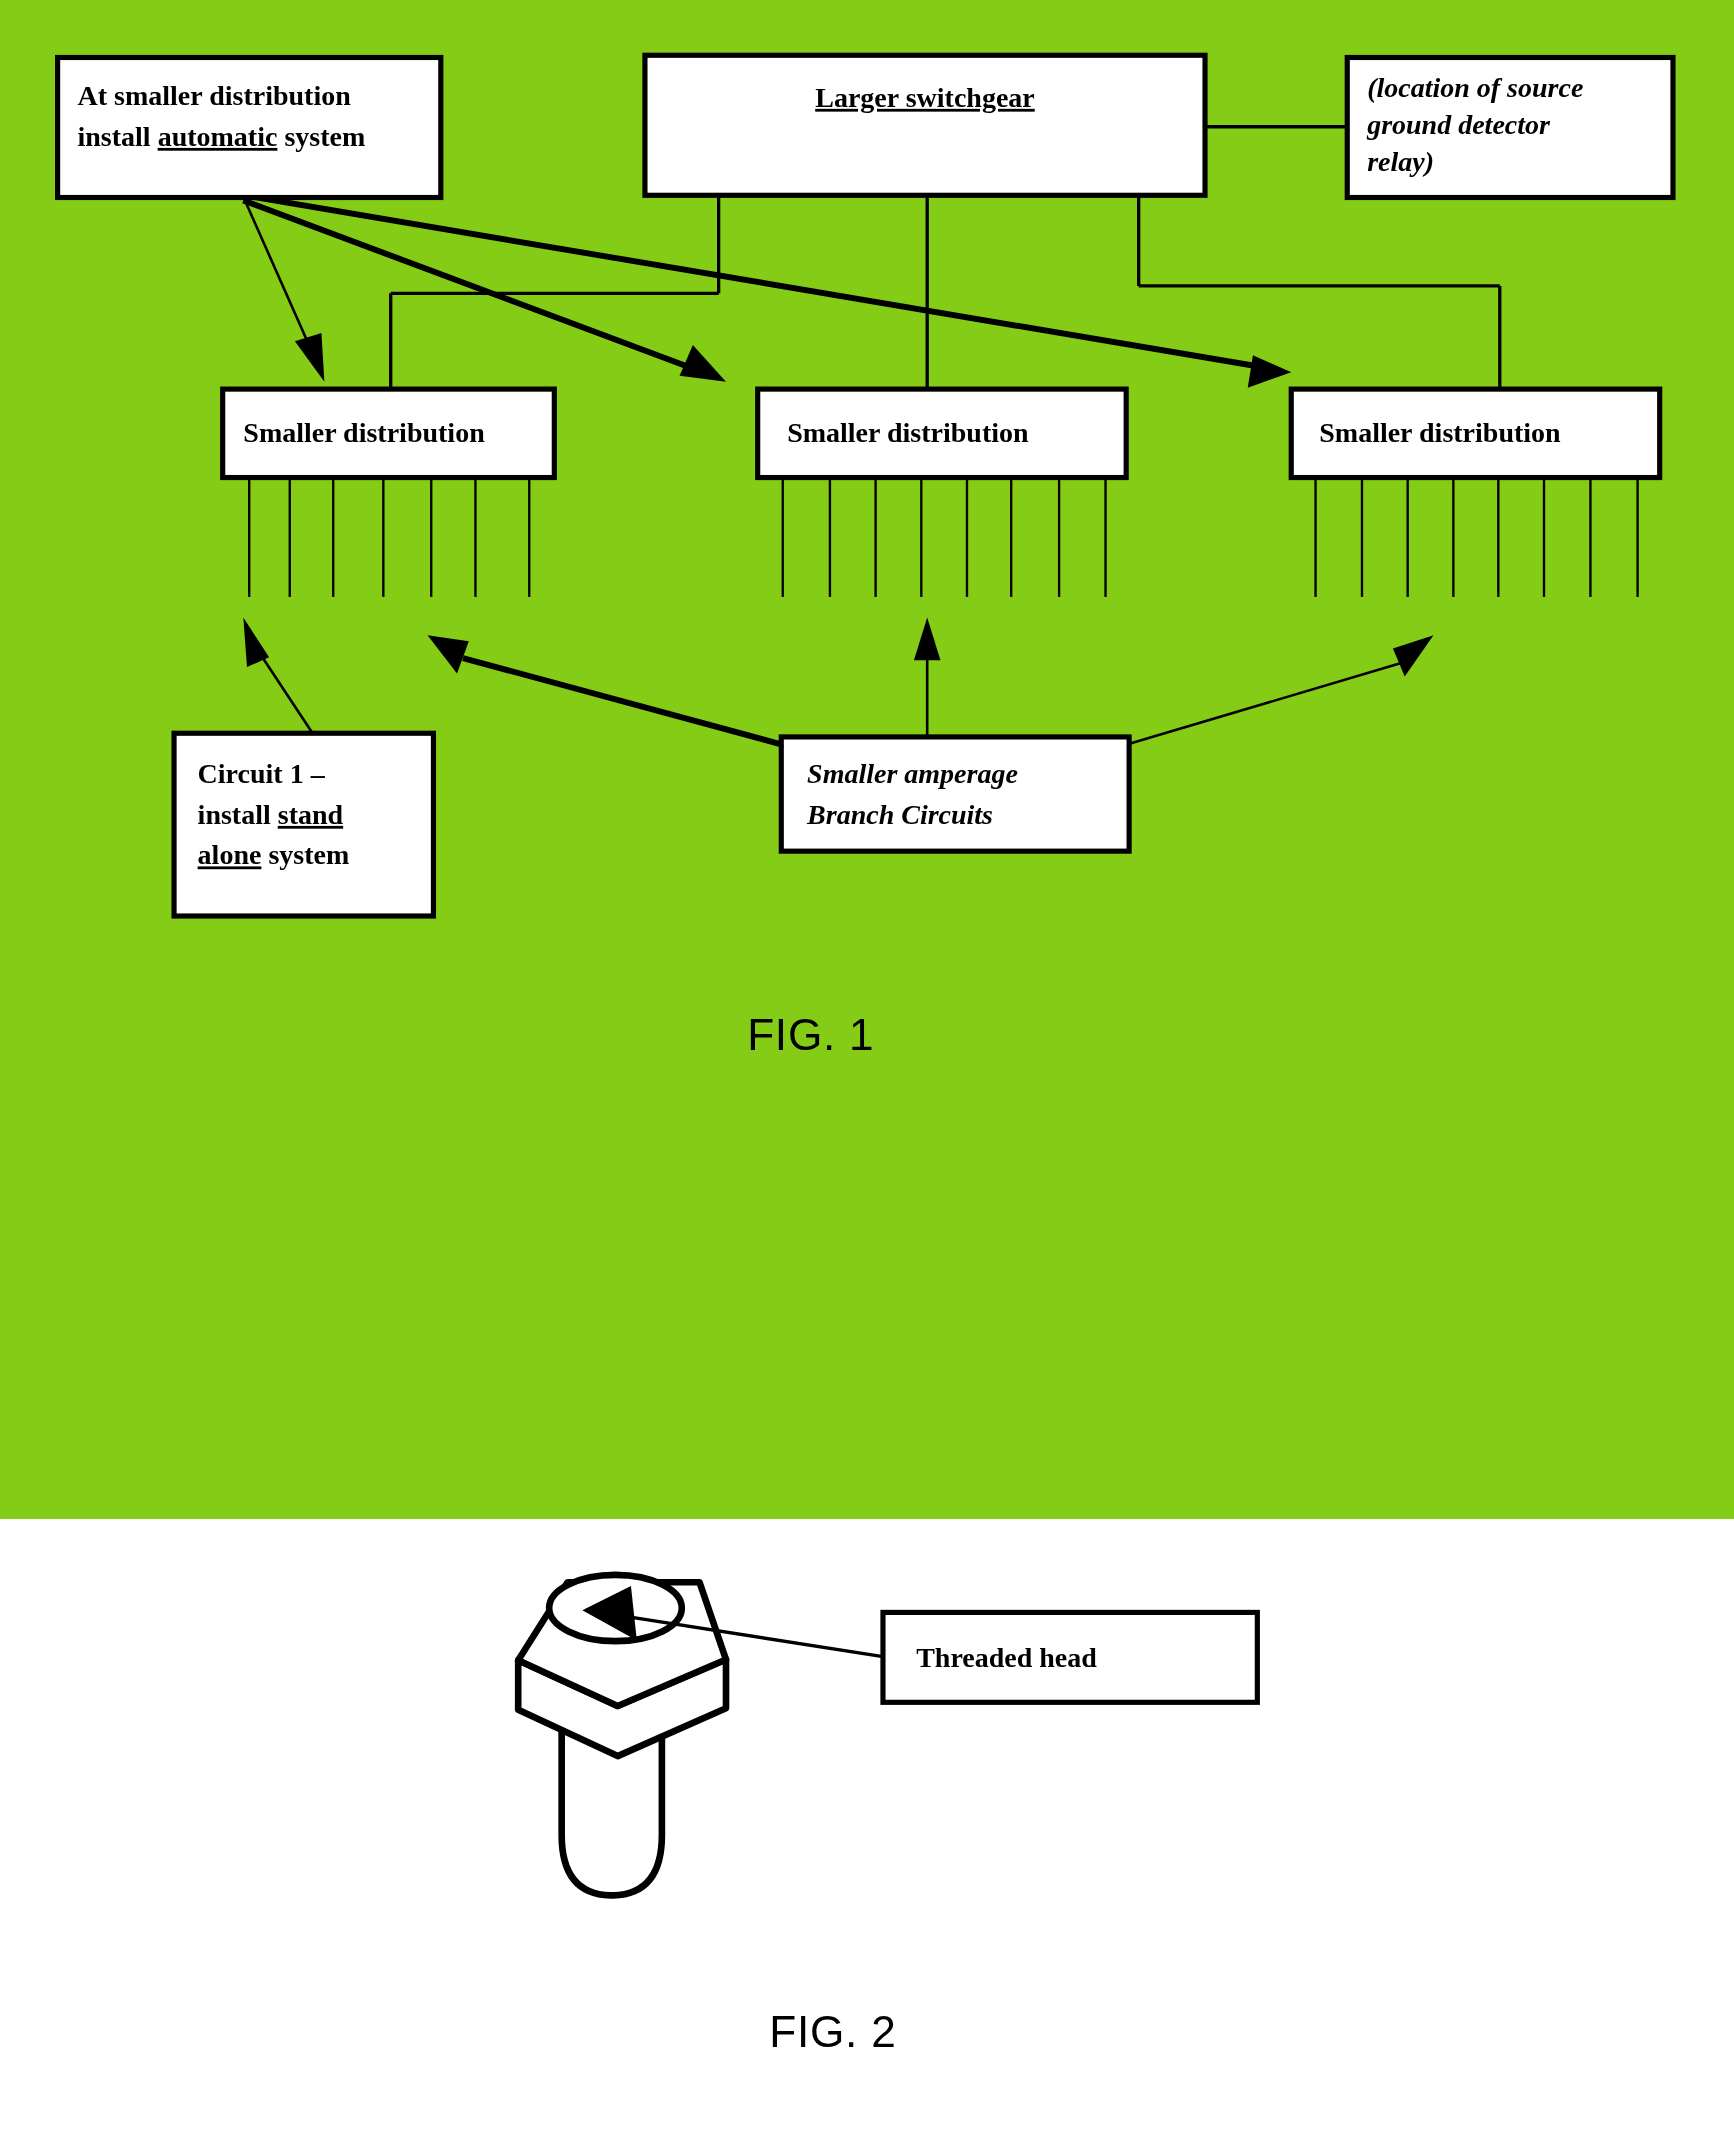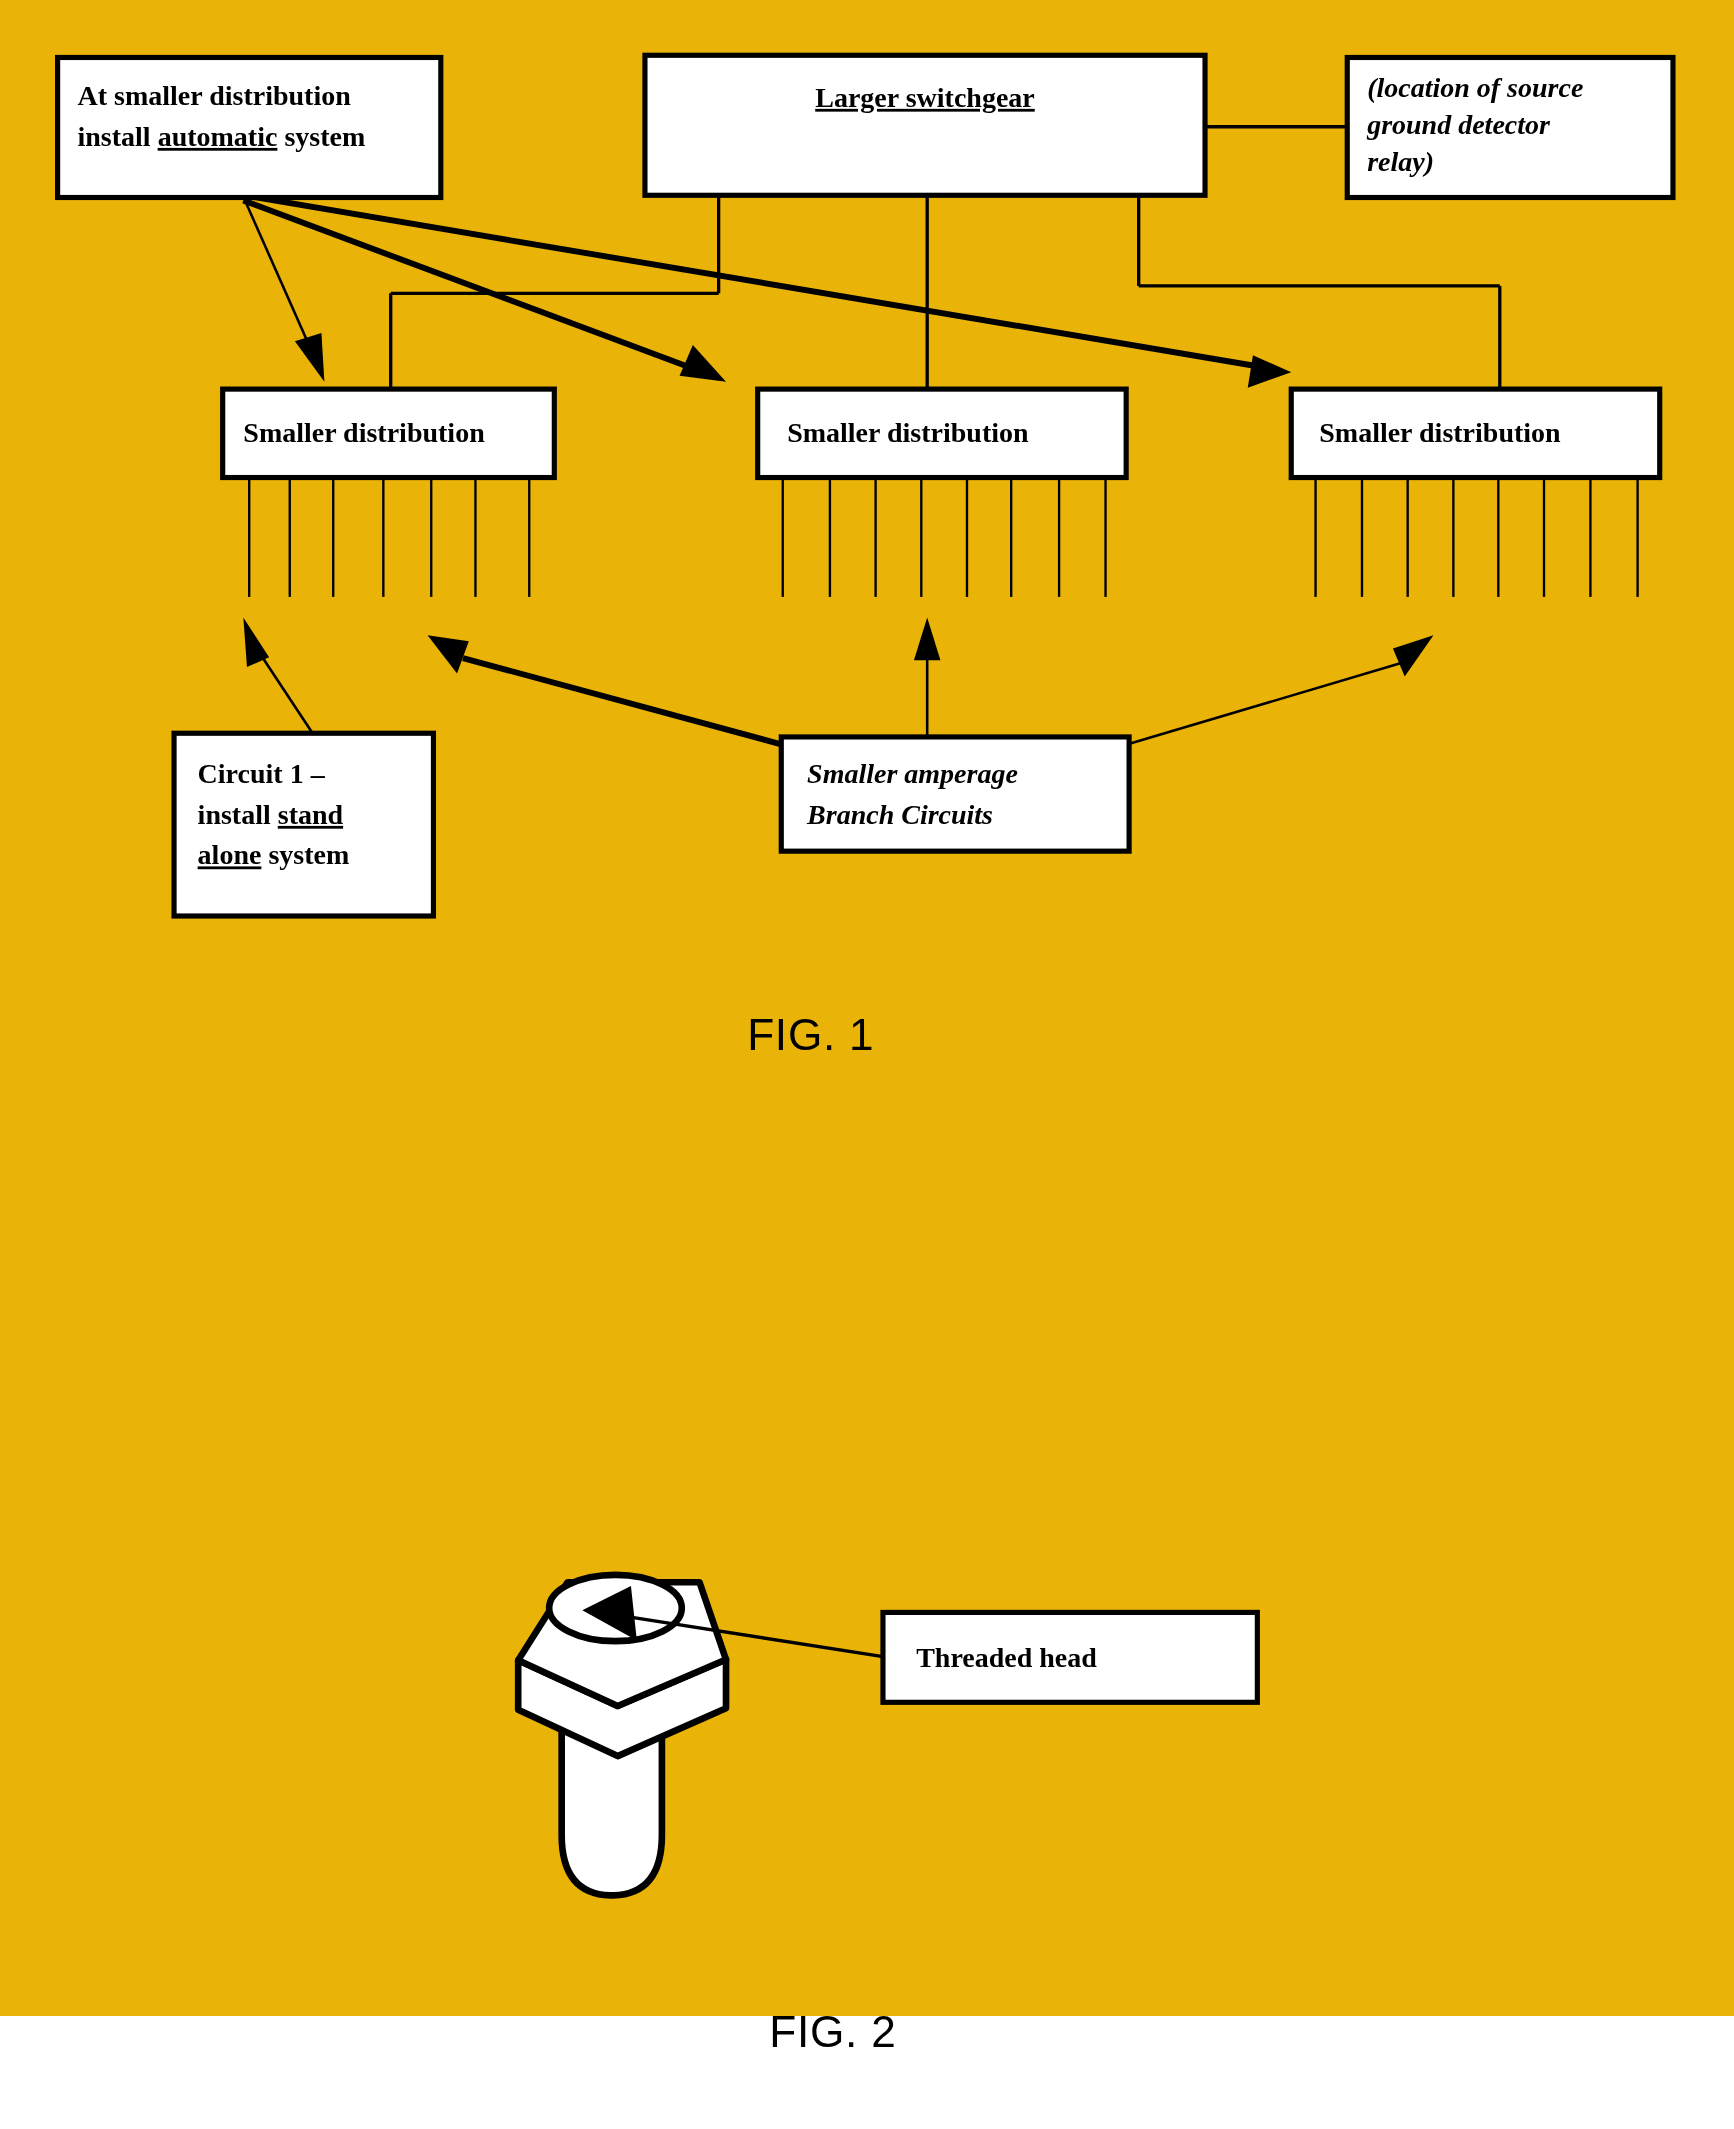--- a/index.html
+++ b/index.html
@@ -16,8 +16,8 @@
   #page {
     position: relative;
     width: 1735px;
-    height: 2016px;
-    background: #eab308;
+    height: 1519px;
+    background: #84cc16;
   }
   svg#figure {
     position: absolute;

